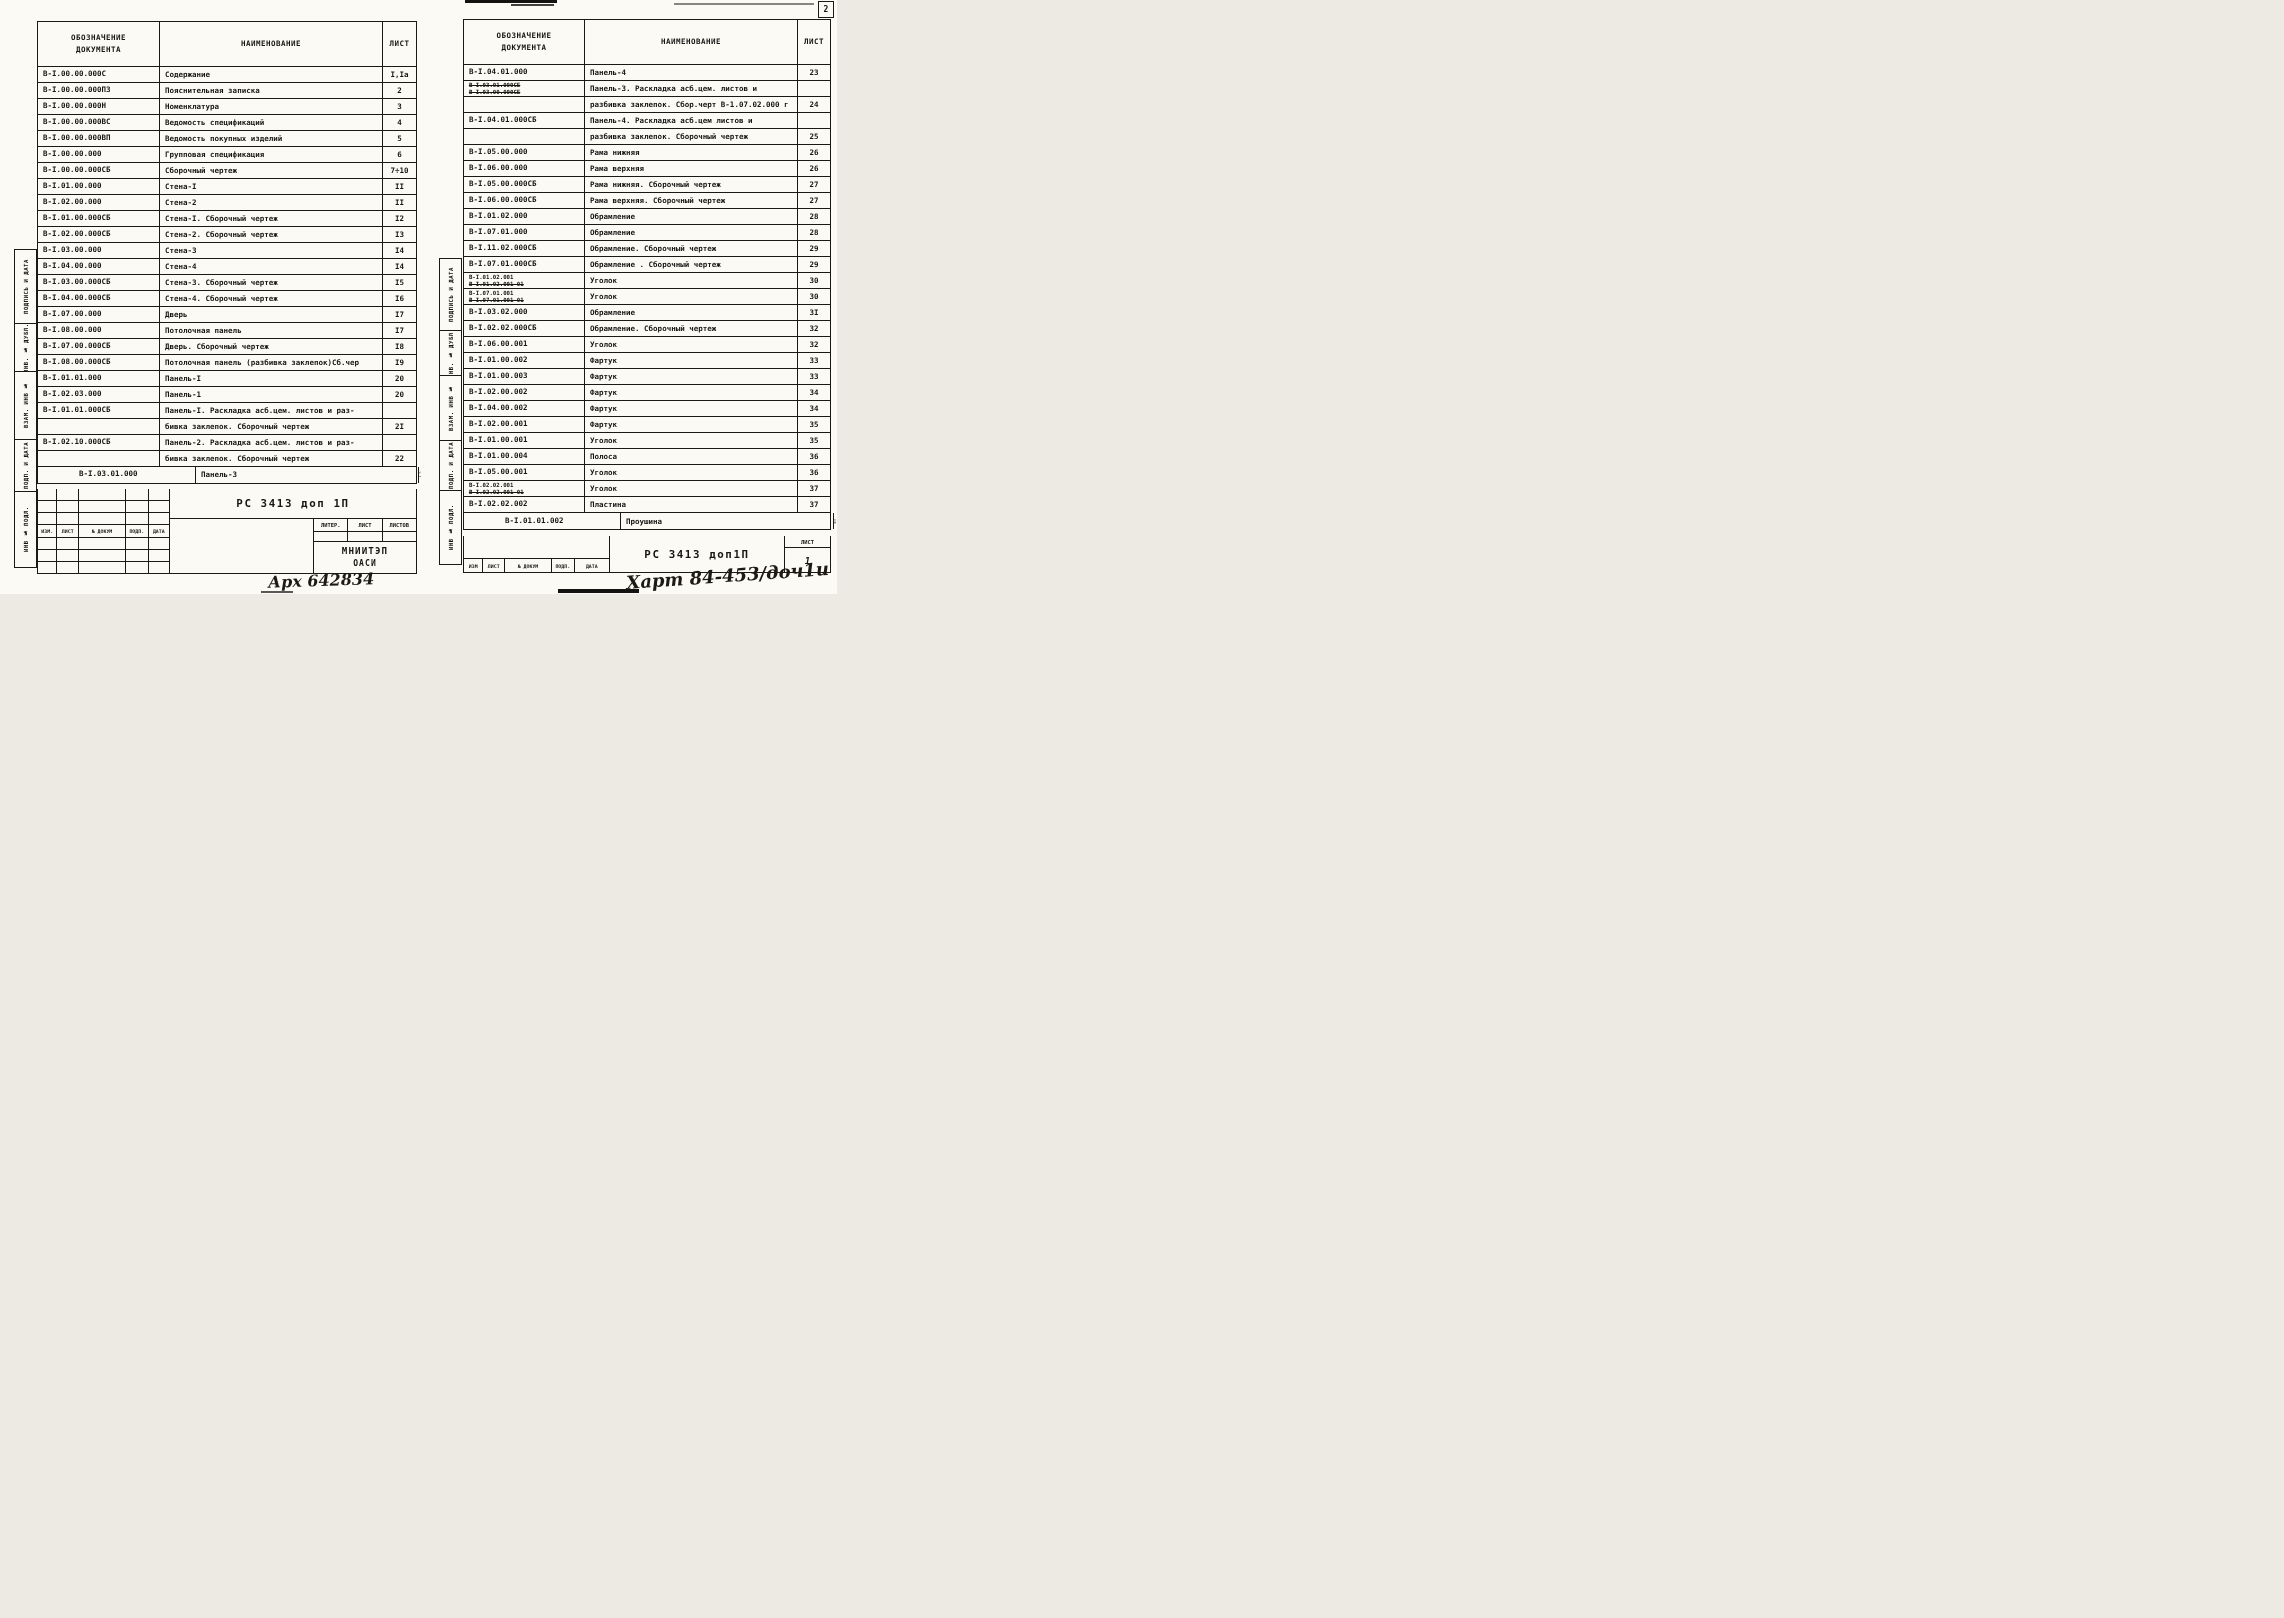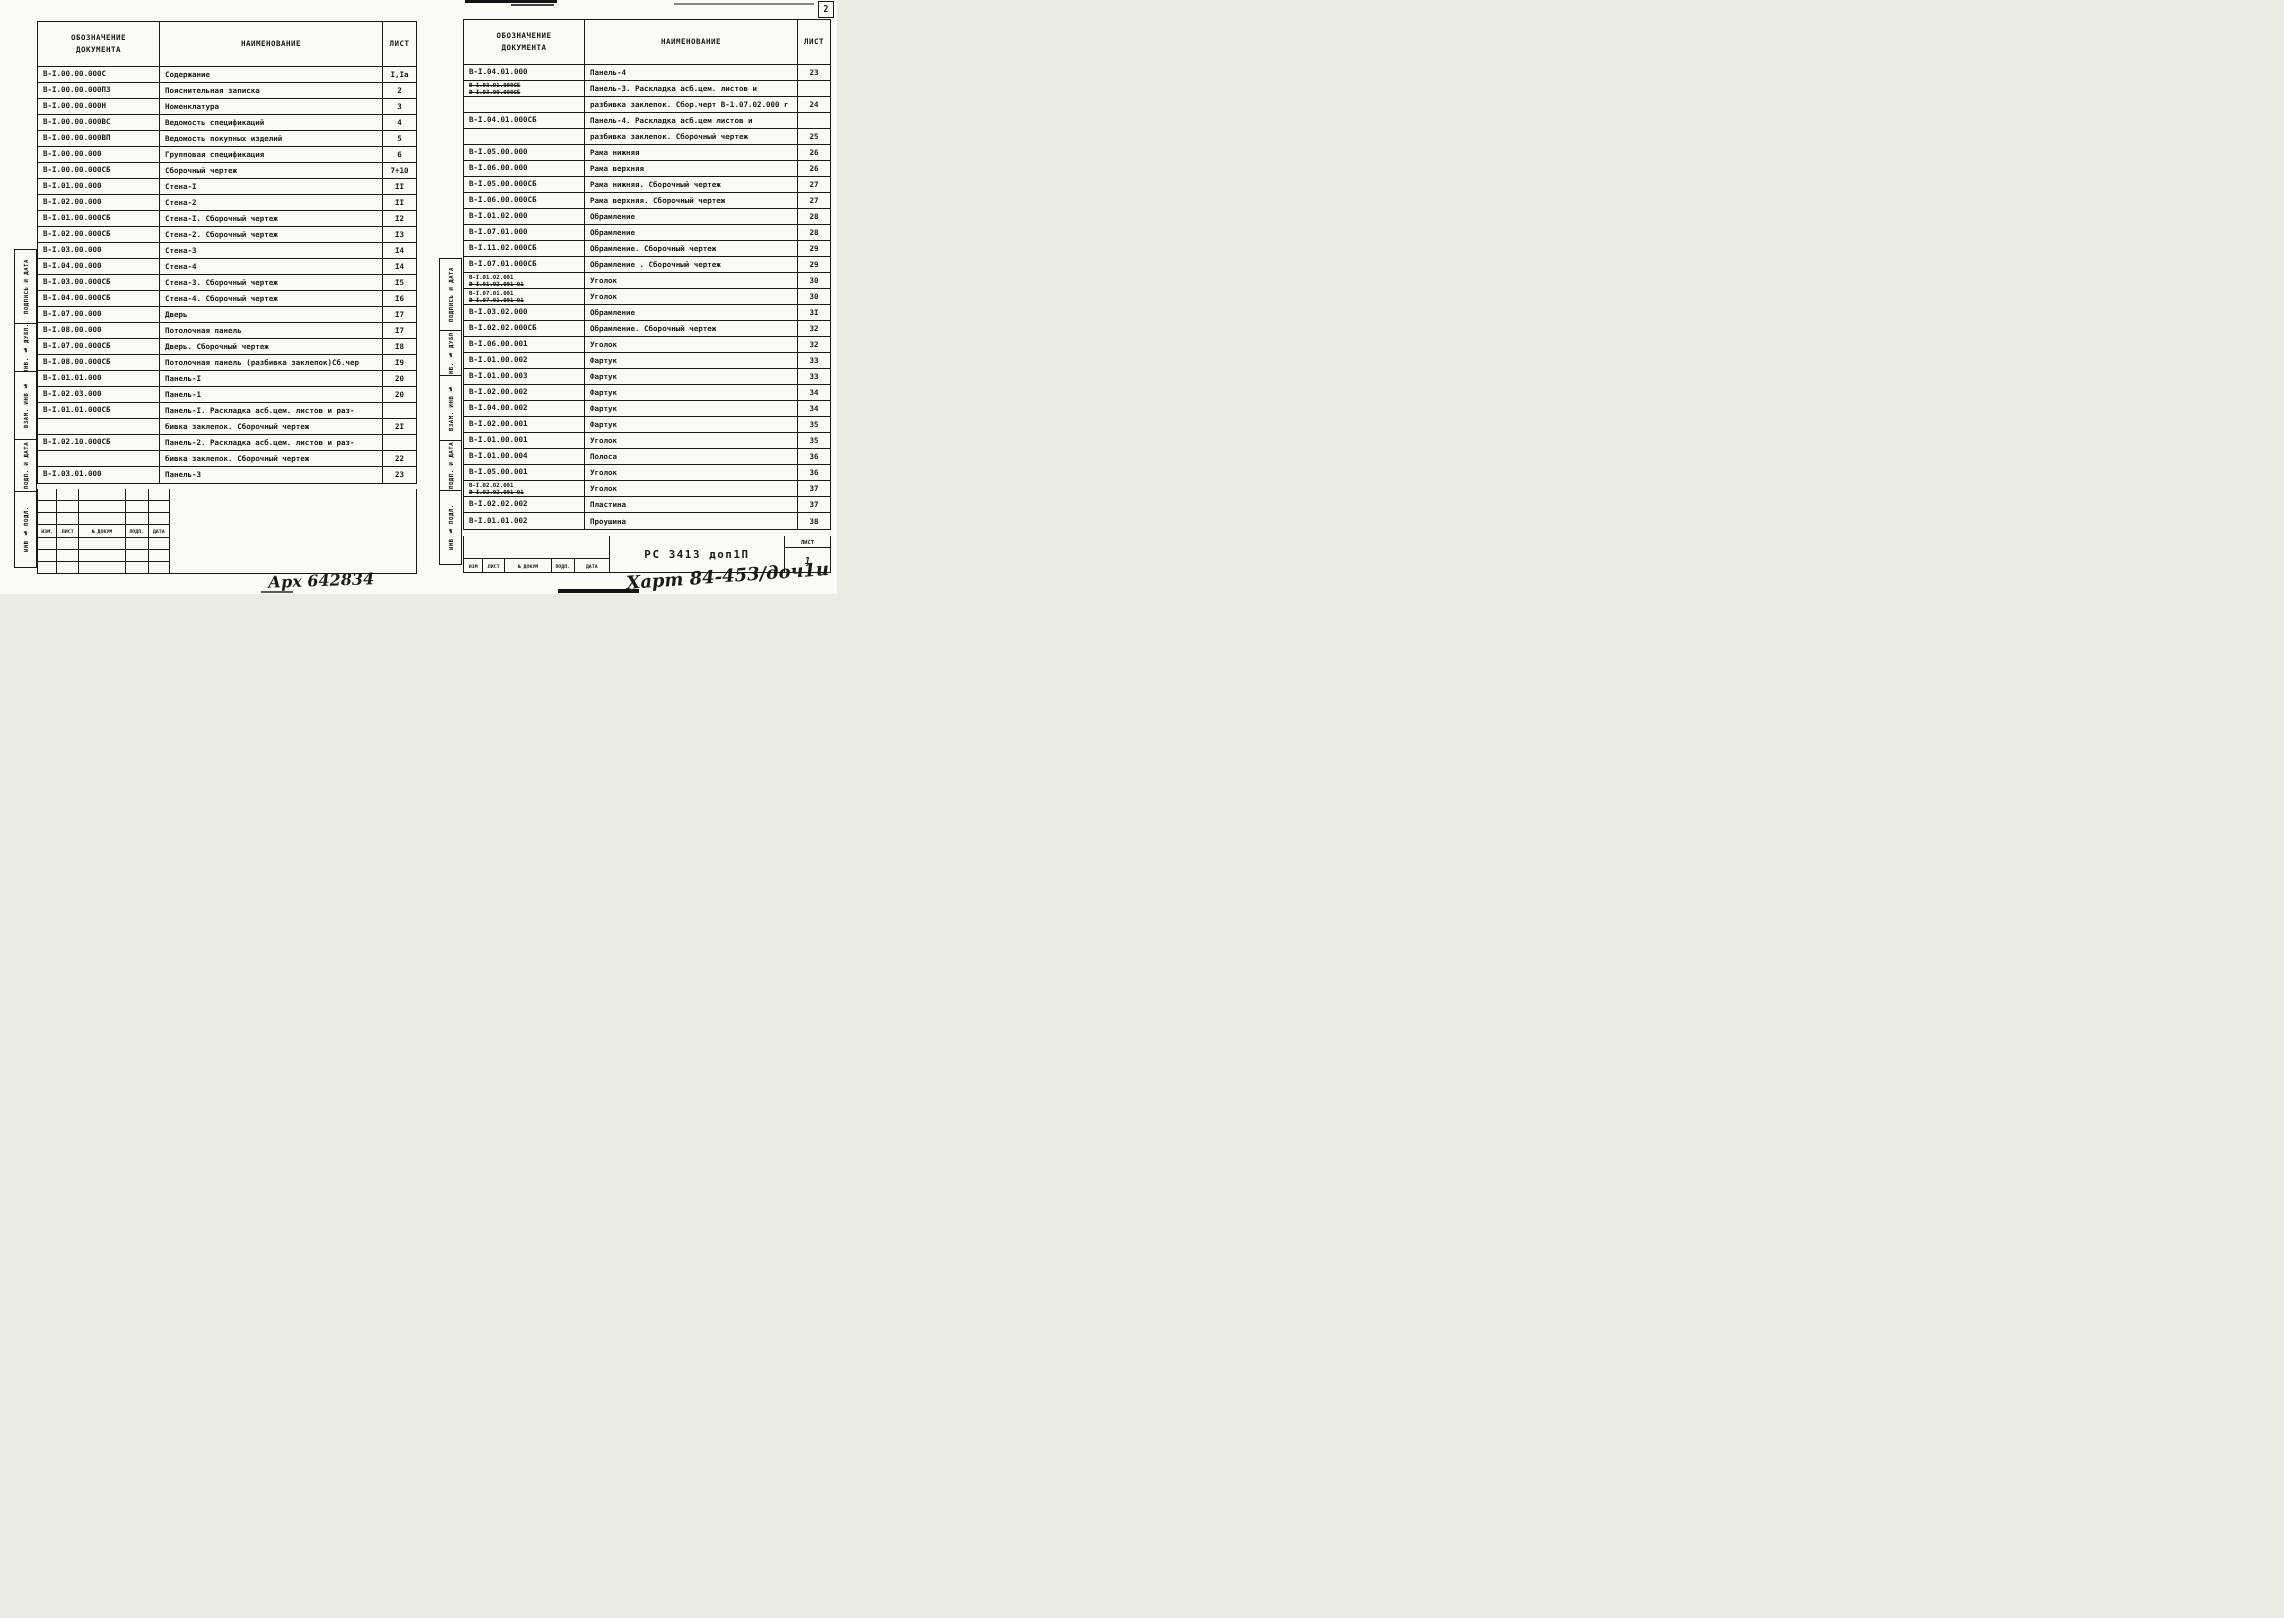--- a/index.html
+++ b/index.html
@@ -21,7 +21,7 @@
   .th:last-child { border-right:none; }
 
   .trow { display:grid; height:16px; border-bottom:1.1px solid #1b1916; }
-  .trow:last-child { border-bottom:none; }
+  .trow:last-child { border-bottom:none;padding-left:36px; }
   .td { border-right:1.1px solid #1b1916; padding:0 4.9px; display:flex; align-items:center;
         white-space:nowrap; overflow:hidden; font-size:7.5px; font-weight:bold; }
   .td:last-child { border-right:none; }

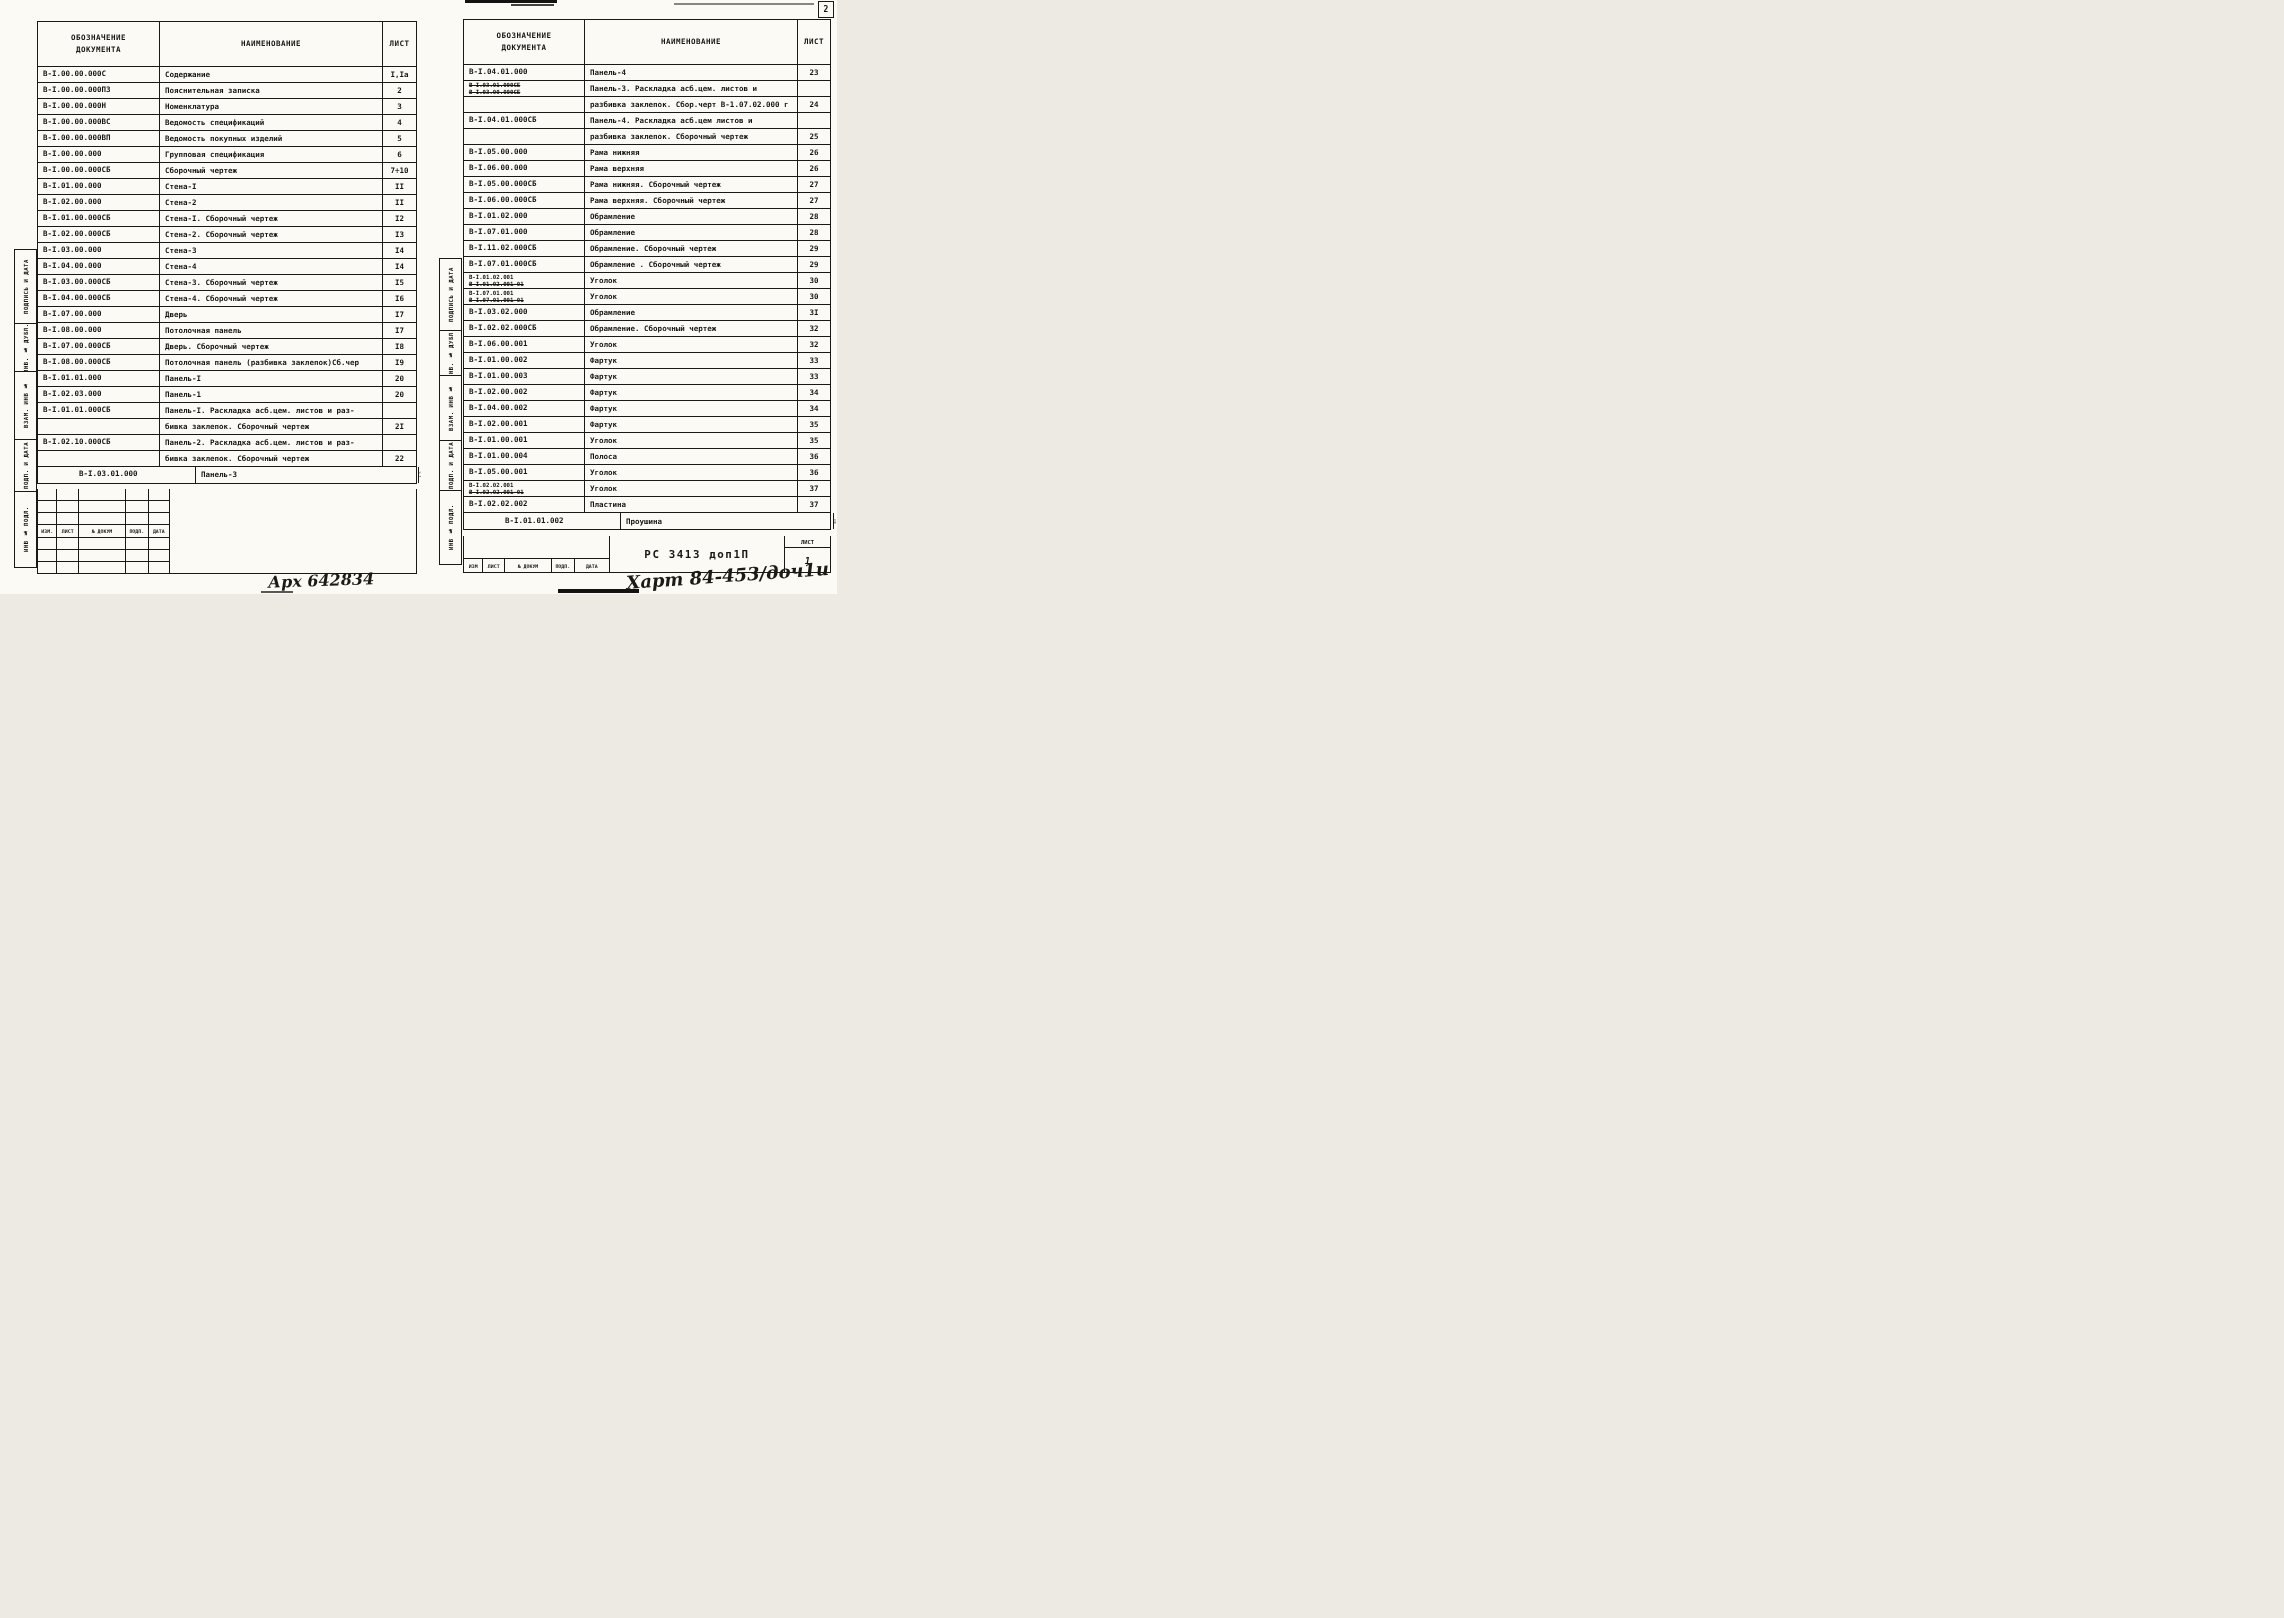--- a/index.html
+++ b/index.html
@@ -603,6 +603,28 @@
           <div class="rev-cell c4"></div>
         </div>
       </div>
+    <div class="tbl-main">
+      <div class="tbl-doc">РС 3413 доп 1П</div>
+      <div class="tbl-mid">
+        <div class="tbl-empty"></div>
+        <div class="tbl-right">
+          <div class="sub-headers">
+            <div class="sub-h">ЛИТЕР.</div>
+            <div class="sub-h">ЛИСТ</div>
+            <div class="sub-h">ЛИСТОВ</div>
+          </div>
+          <div class="sub-empty">
+            <div></div>
+            <div></div>
+            <div></div>
+          </div>
+          <div class="org">
+            <div class="org1">МНИИТЭП</div>
+            <div class="org2">ОАСИ</div>
+          </div>
+        </div>
+      </div>
+    </div>
   </div>
 
   <div class="tblock-right">

